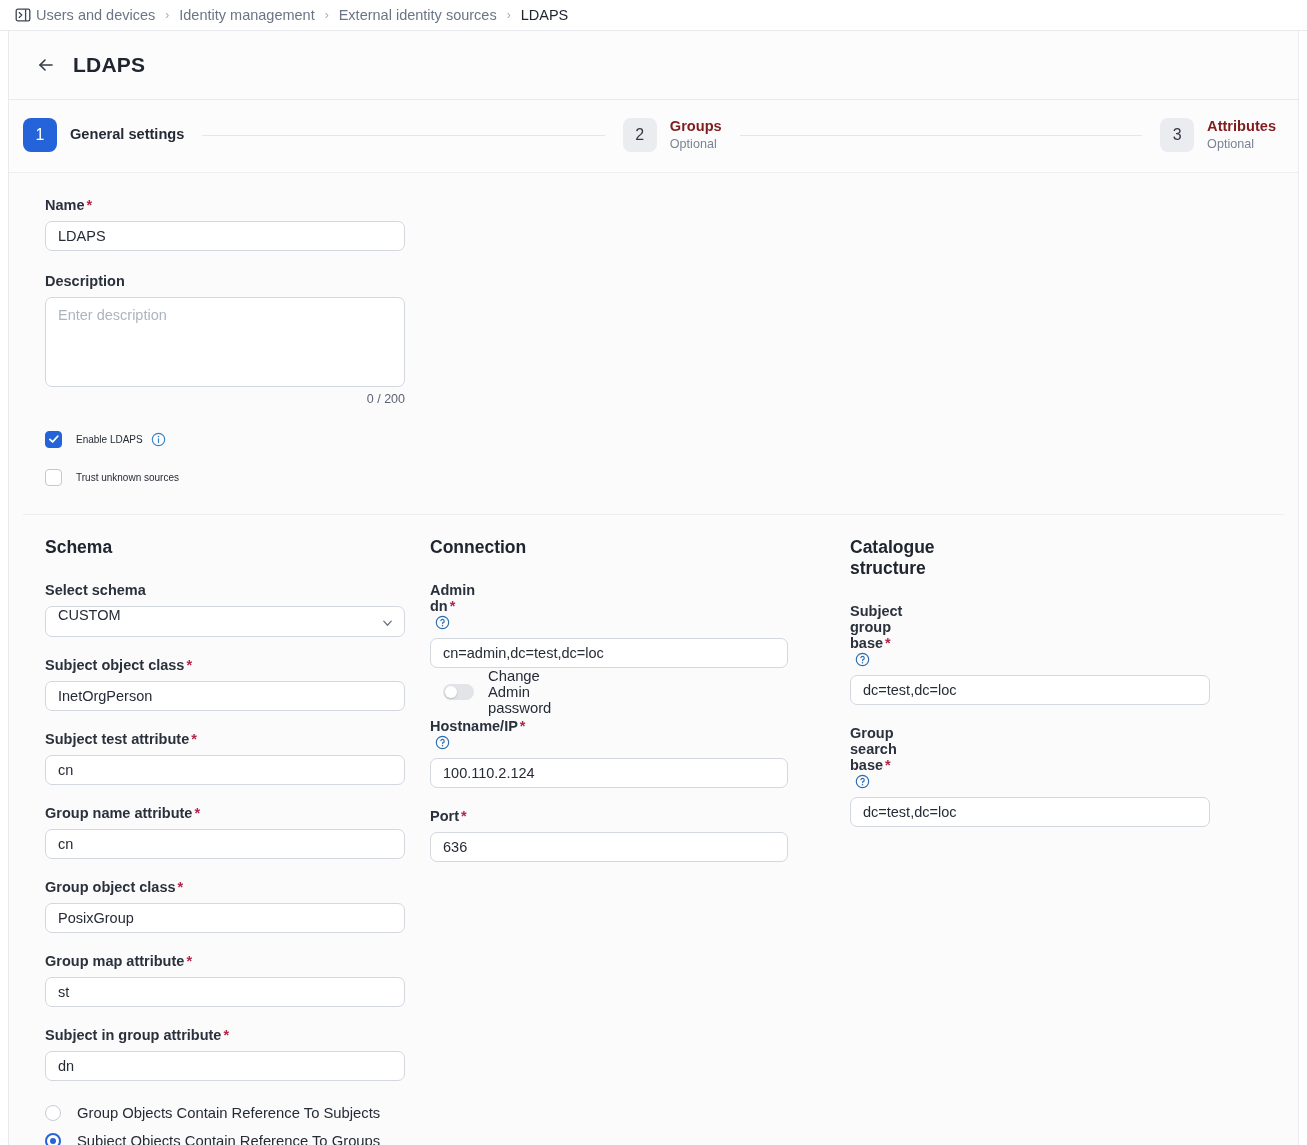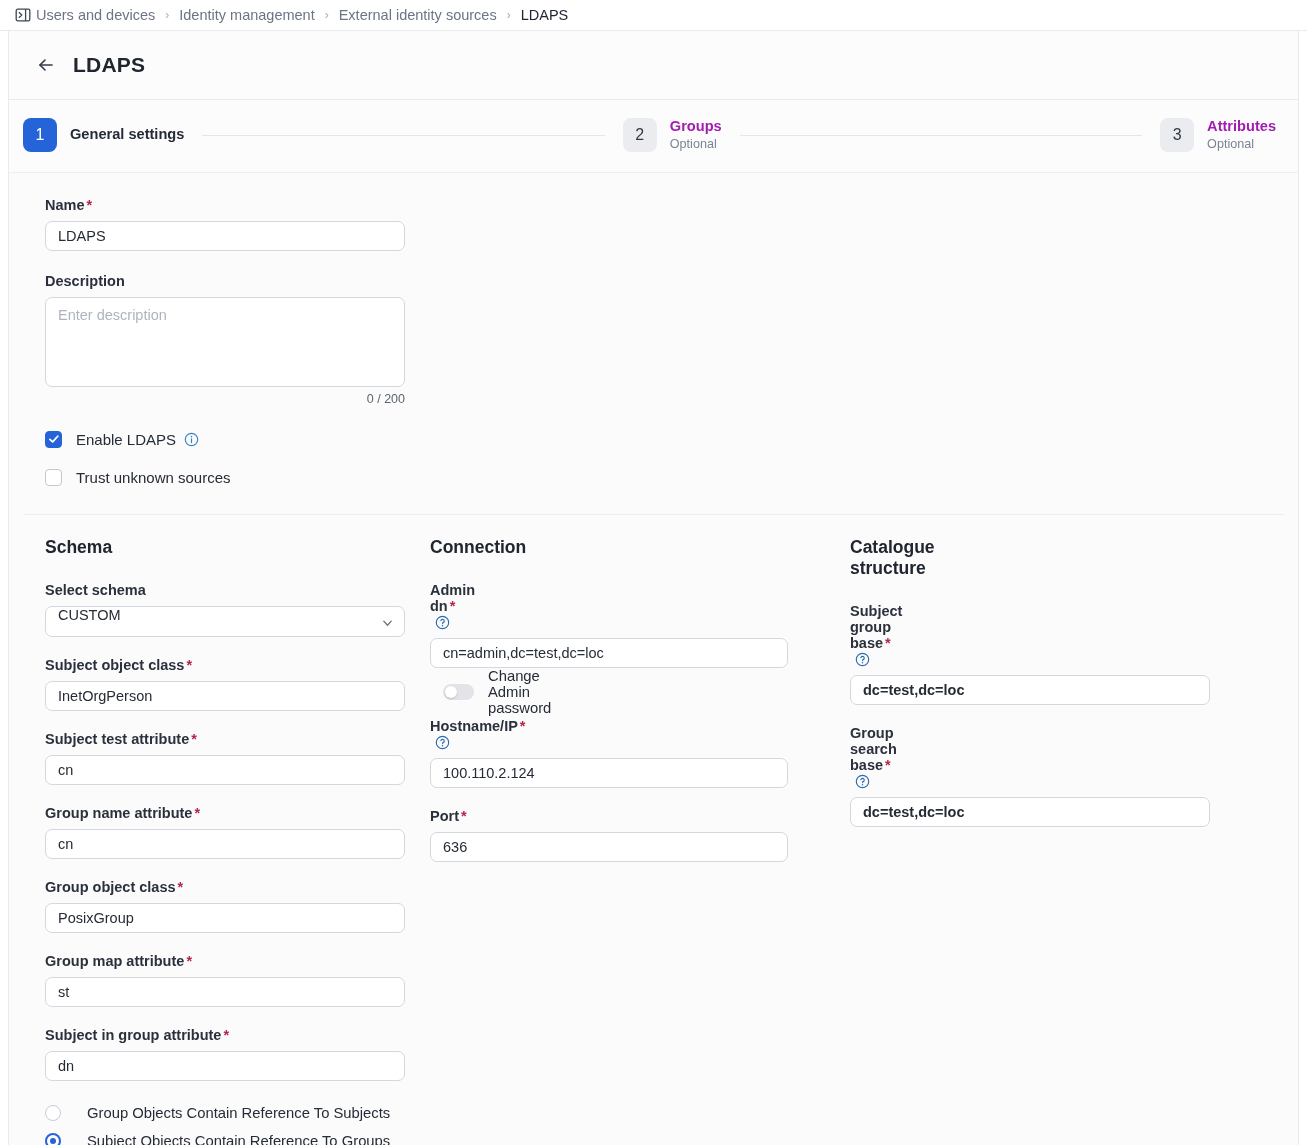--- a/index.html
+++ b/index.html
@@ -102,7 +102,7 @@
   .step-badge.inactive { background: #ebecef; color: #323a47; }
   .step-text { display: flex; flex-direction: column; justify-content: center; line-height: 1.18; }
   .step-label { font-size: 14.6px; font-weight: 700; color: #252b36; white-space: nowrap; }
-  .step-label.dim { color: #a21caf; }
+  .step-label.dim { color: #7f1d1d; }
   .step-sub { font-size: 12.6px; color: #7b8494; margin-top: 2px; }
   .step-line { flex: 1 1 auto; height: 1px; background: #e4e6ea; margin: 0 18px; min-width: 20px; }
 

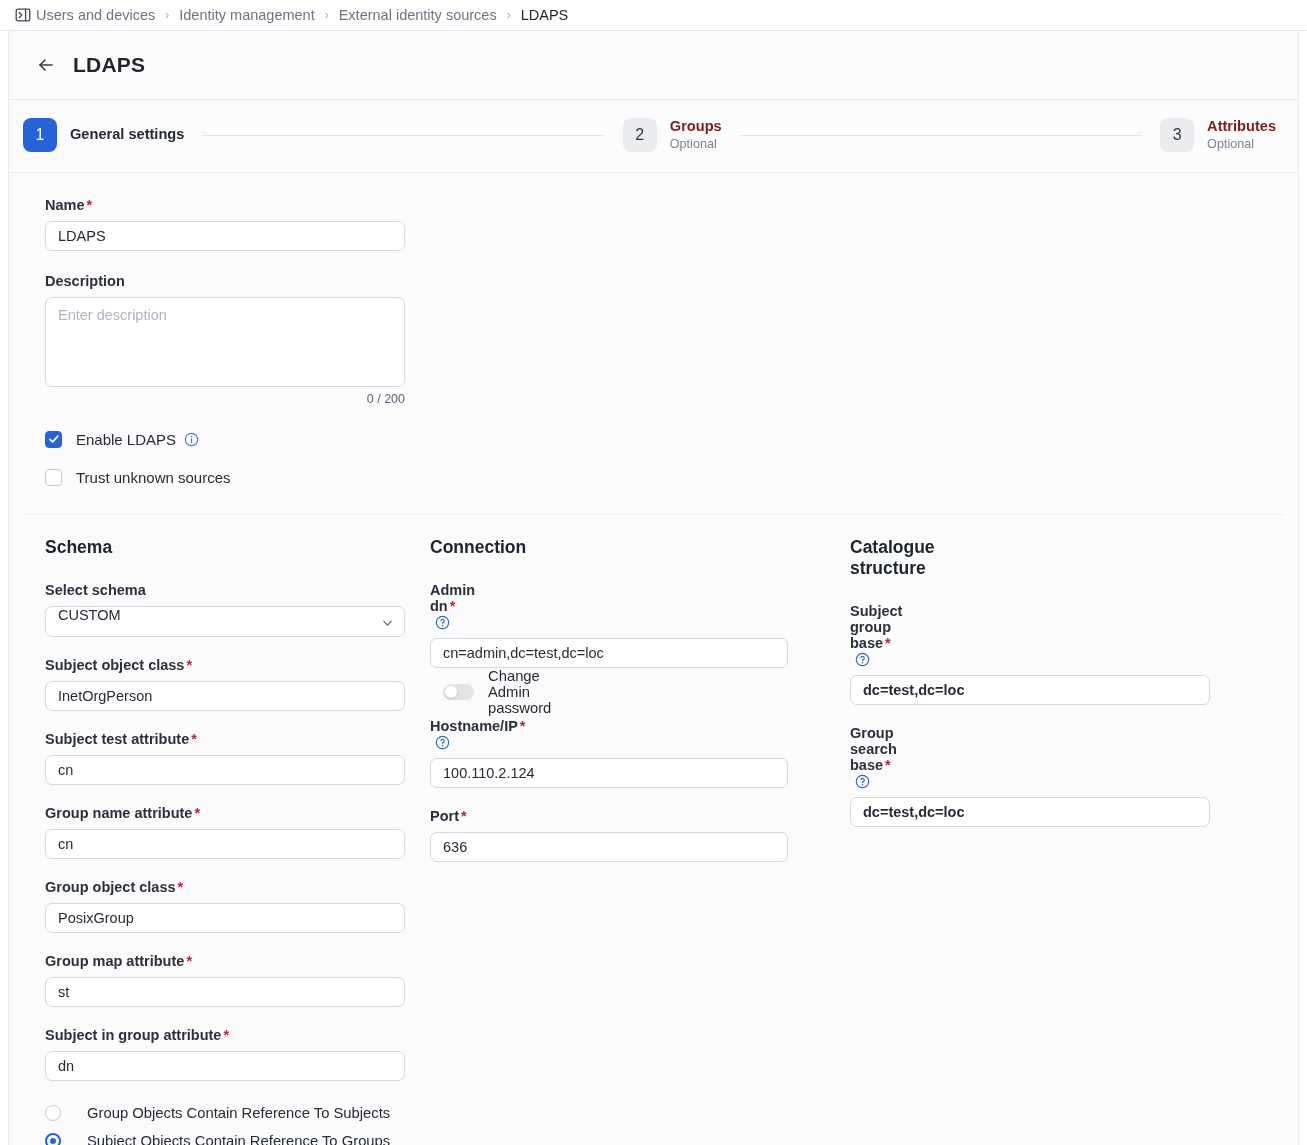--- a/index.html
+++ b/index.html
@@ -187,7 +187,7 @@
   .checkbox.checked { background: #2563d9; border-color: #2563d9; }
   .checkbox.checked svg { display: block; }
   .checkbox svg { display: none; }
-  .check-label { font-size: 15px; color: #262c36; }
+  .check-label { font-size: 10px; color: #262c36; }
 
   
   .section-divider {

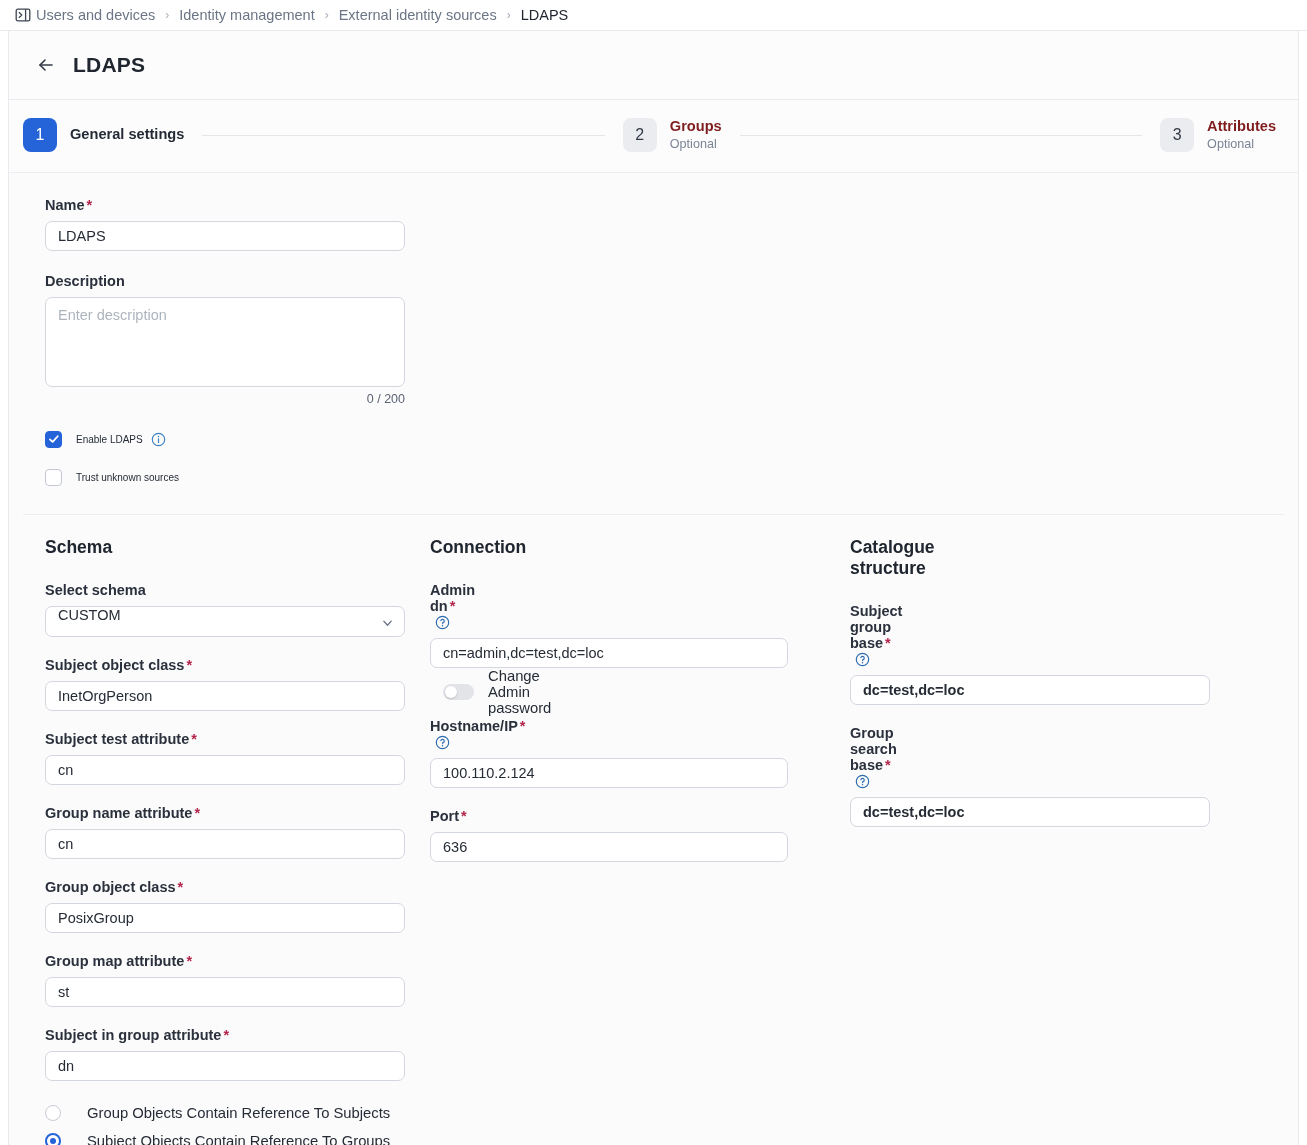--- a/index.html
+++ b/index.html
@@ -236,7 +236,7 @@
   }
 
   .w358 { width: 358px; }
-  .w360 { width: 360px; font-weight: bold; }
+  .w360 { width: 360px; }
 
   
   .togglerow { display: flex; align-items: center; gap: 14px; height: 24px; margin: 12px 0 14px 13px; }

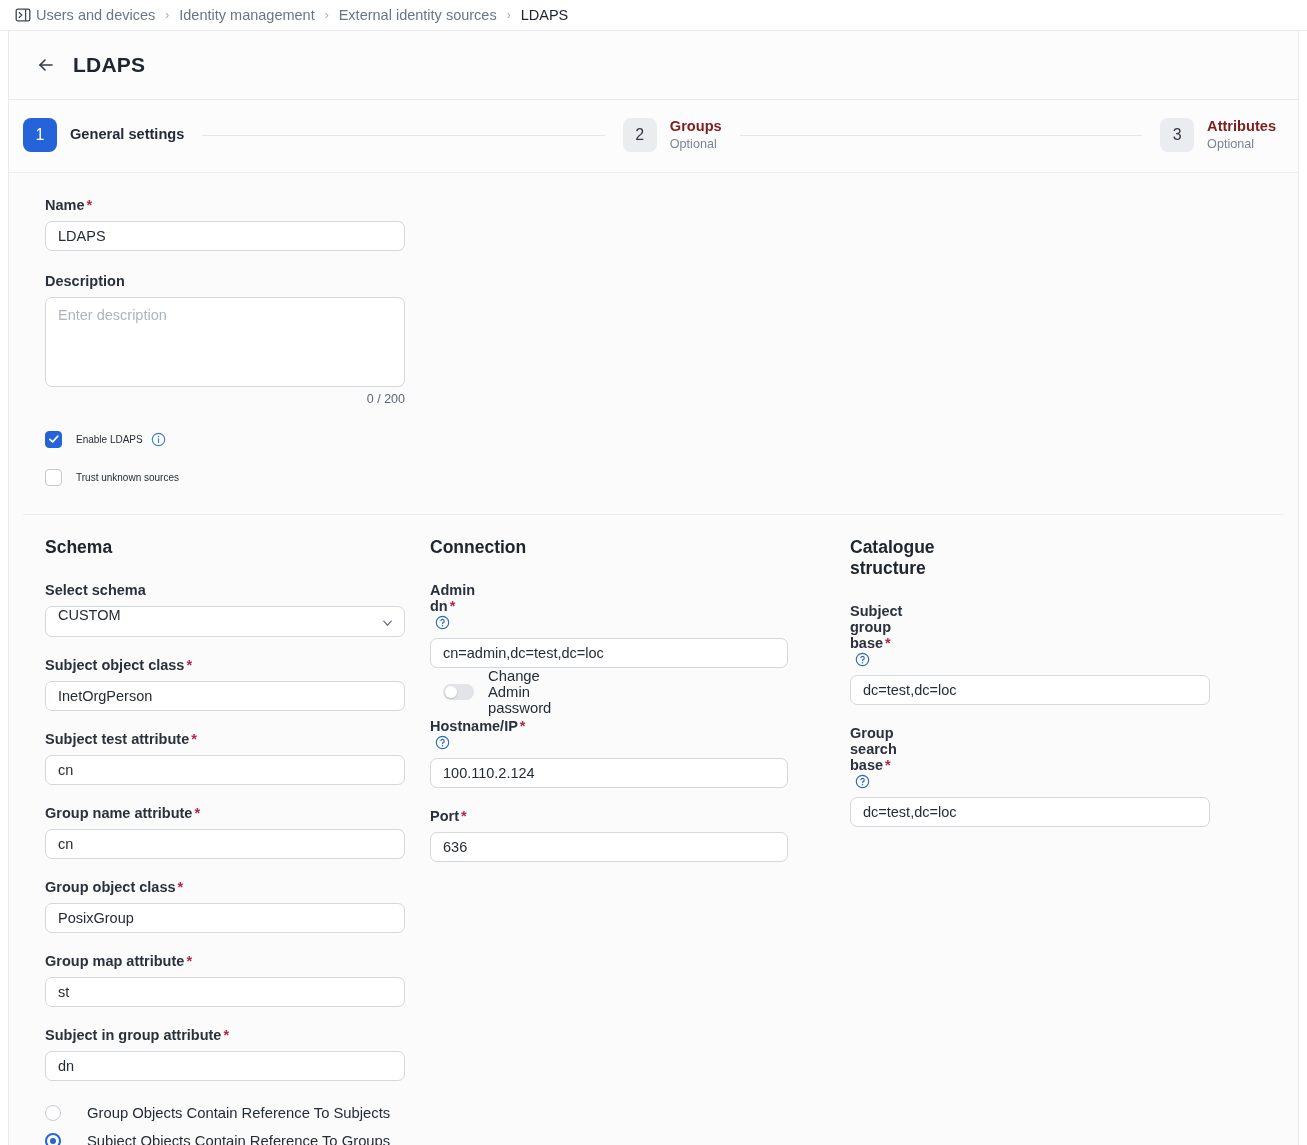--- a/index.html
+++ b/index.html
@@ -260,7 +260,7 @@
 
   
   .radios { padding: 18px 0 0 36px; }
-  .radiorow { display: flex; align-items: center; gap: 26px; height: 28px; }
+  .radiorow { display: flex; align-items: center; gap: 16px; height: 28px; }
   .radio {
     width: 16px; height: 16px;
     border-radius: 50%;

